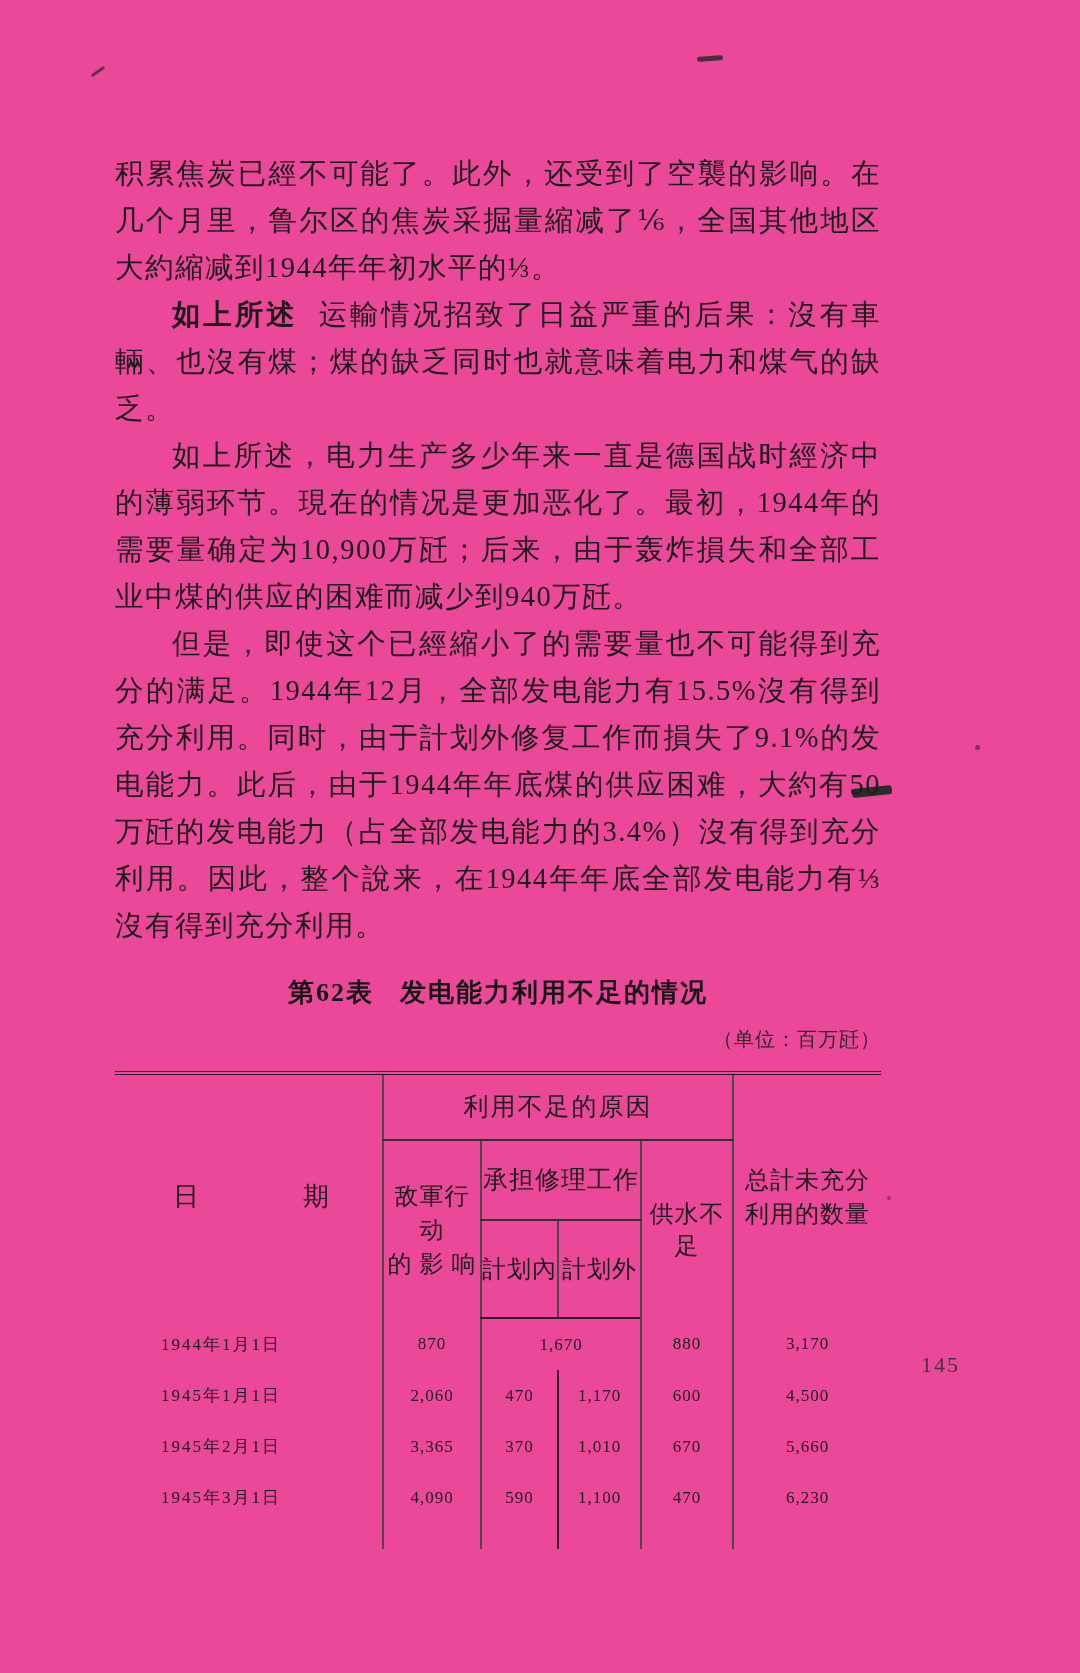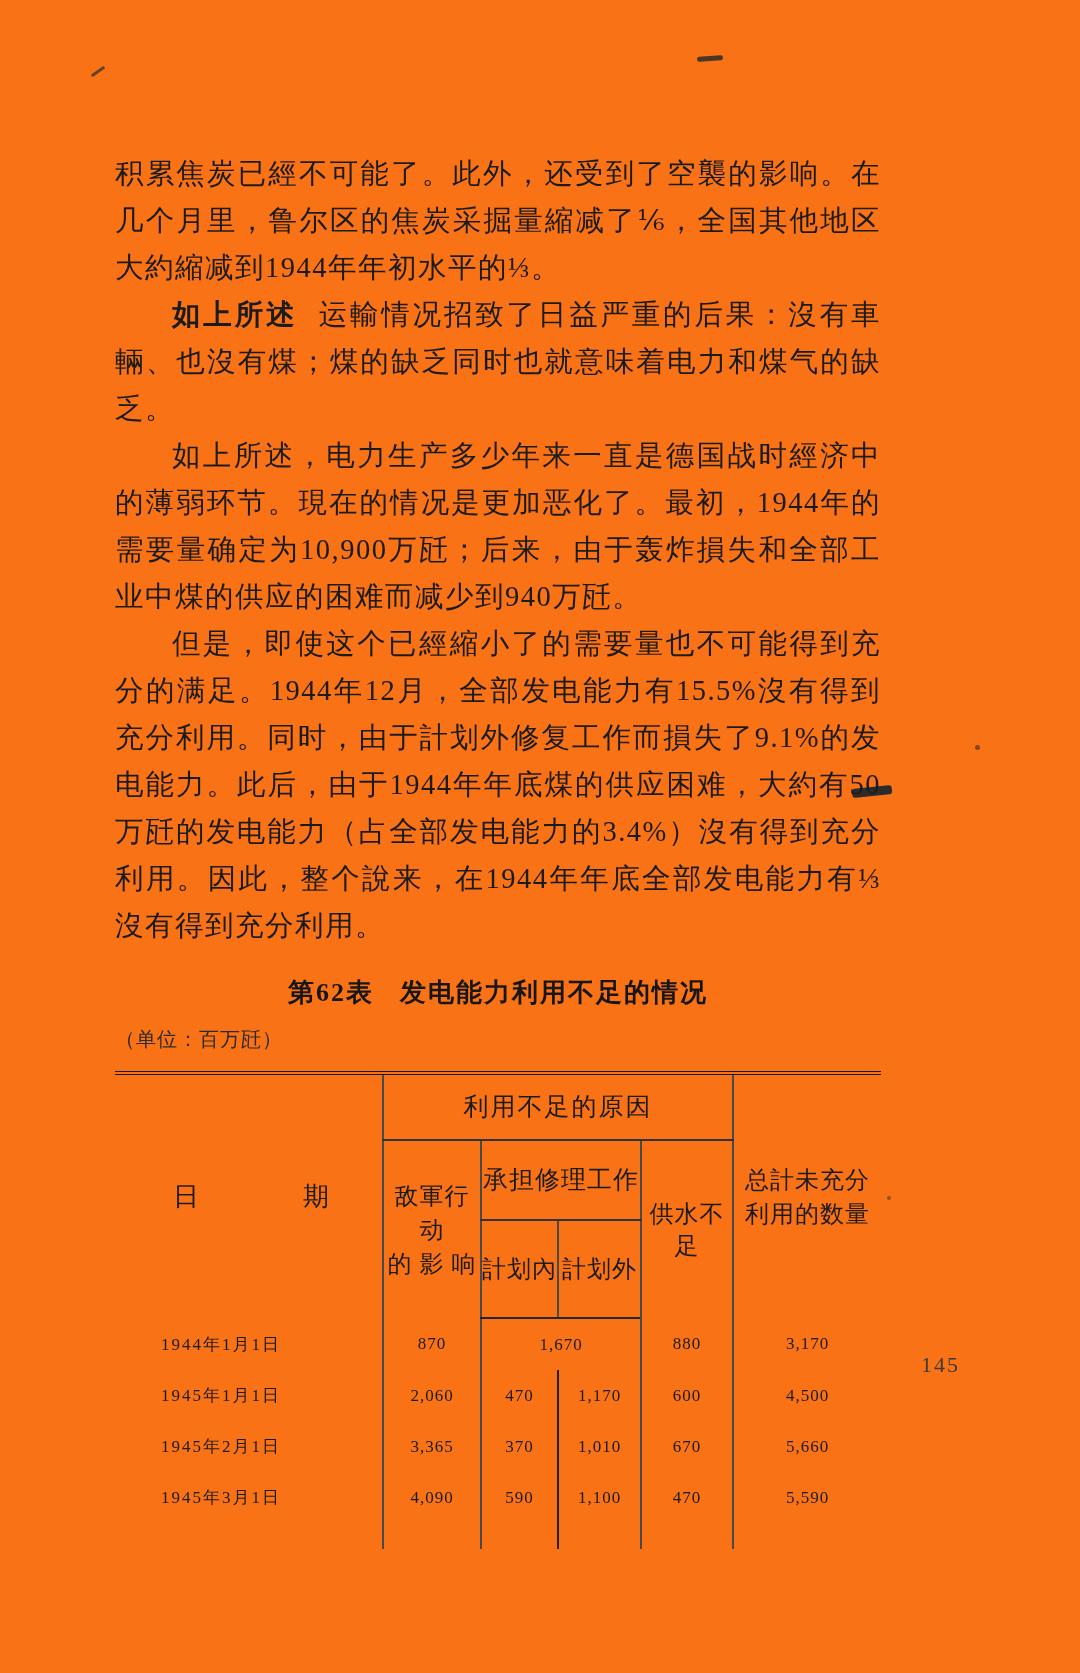--- a/index.html
+++ b/index.html
@@ -11,7 +11,7 @@
     position:relative;
     width:1080px;height:1673px;
     margin:0 auto;
-    background:#f97316;
+    background:#ec4899;
     color:#1e1e1e;
     overflow:hidden;
   }

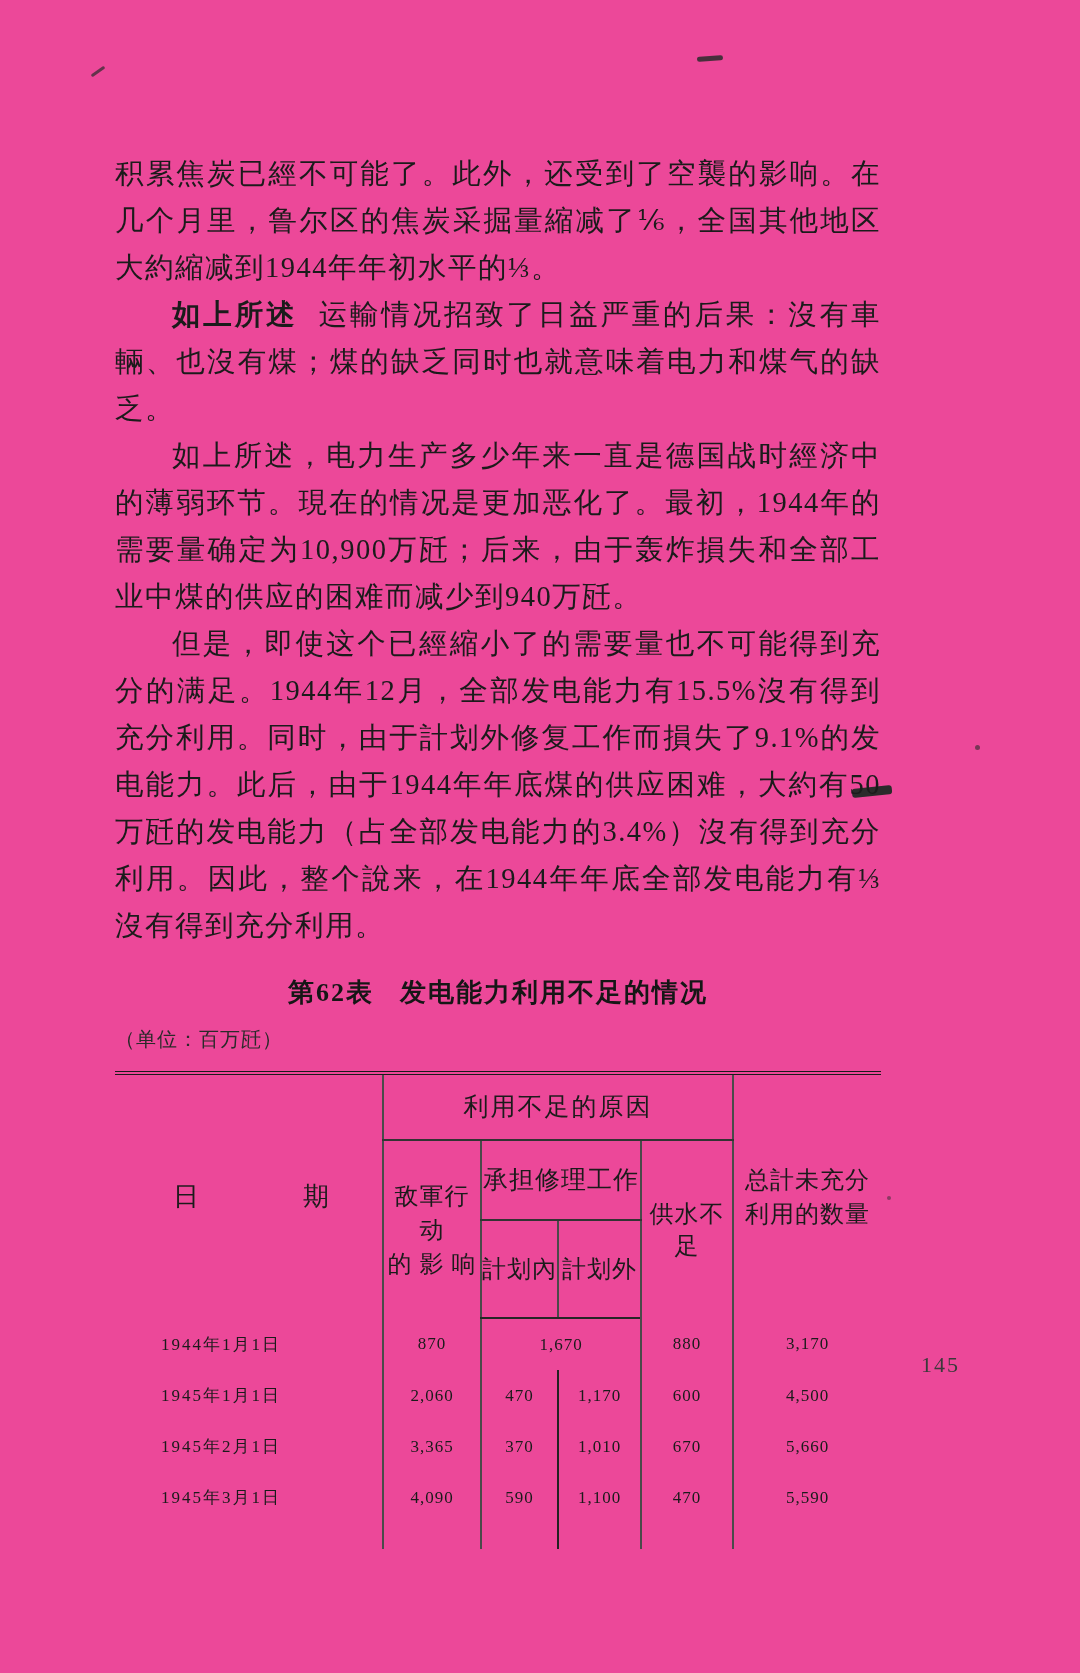--- a/index.html
+++ b/index.html
@@ -44,7 +44,7 @@
   .tbl-caption .cap-prefix{ margin-right:1em;text-align:center; }
   .unit-note{
     margin-top:16px;
-    text-align:left;
+    text-align:right;
     font-size:20px;
     letter-spacing:1px;
     color:#2a2a2a;

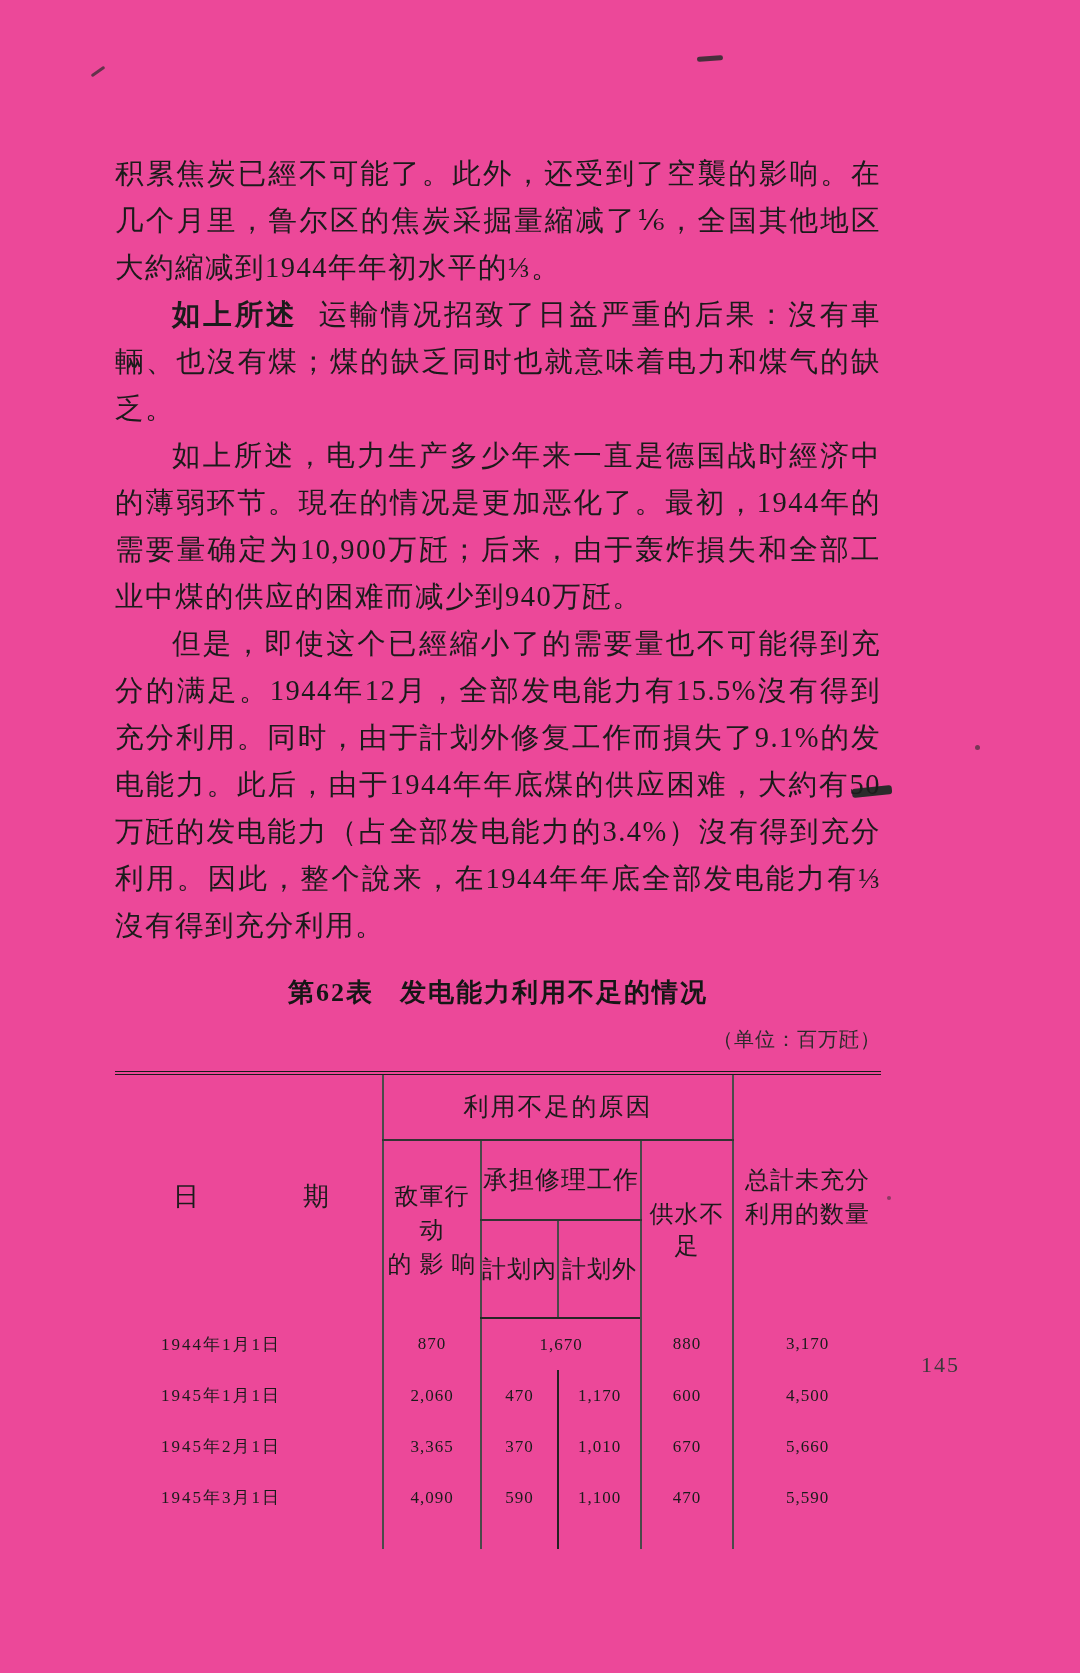--- a/index.html
+++ b/index.html
@@ -217,7 +217,7 @@
           <td class="bl">590</td>
           <td class="bl-heavy">1,100</td>
           <td class="bl">470</td>
-          <td class="bl">5,590</td>
+          <td class="bl">6,230</td>
         </tr>
       </tbody>
     </table>

